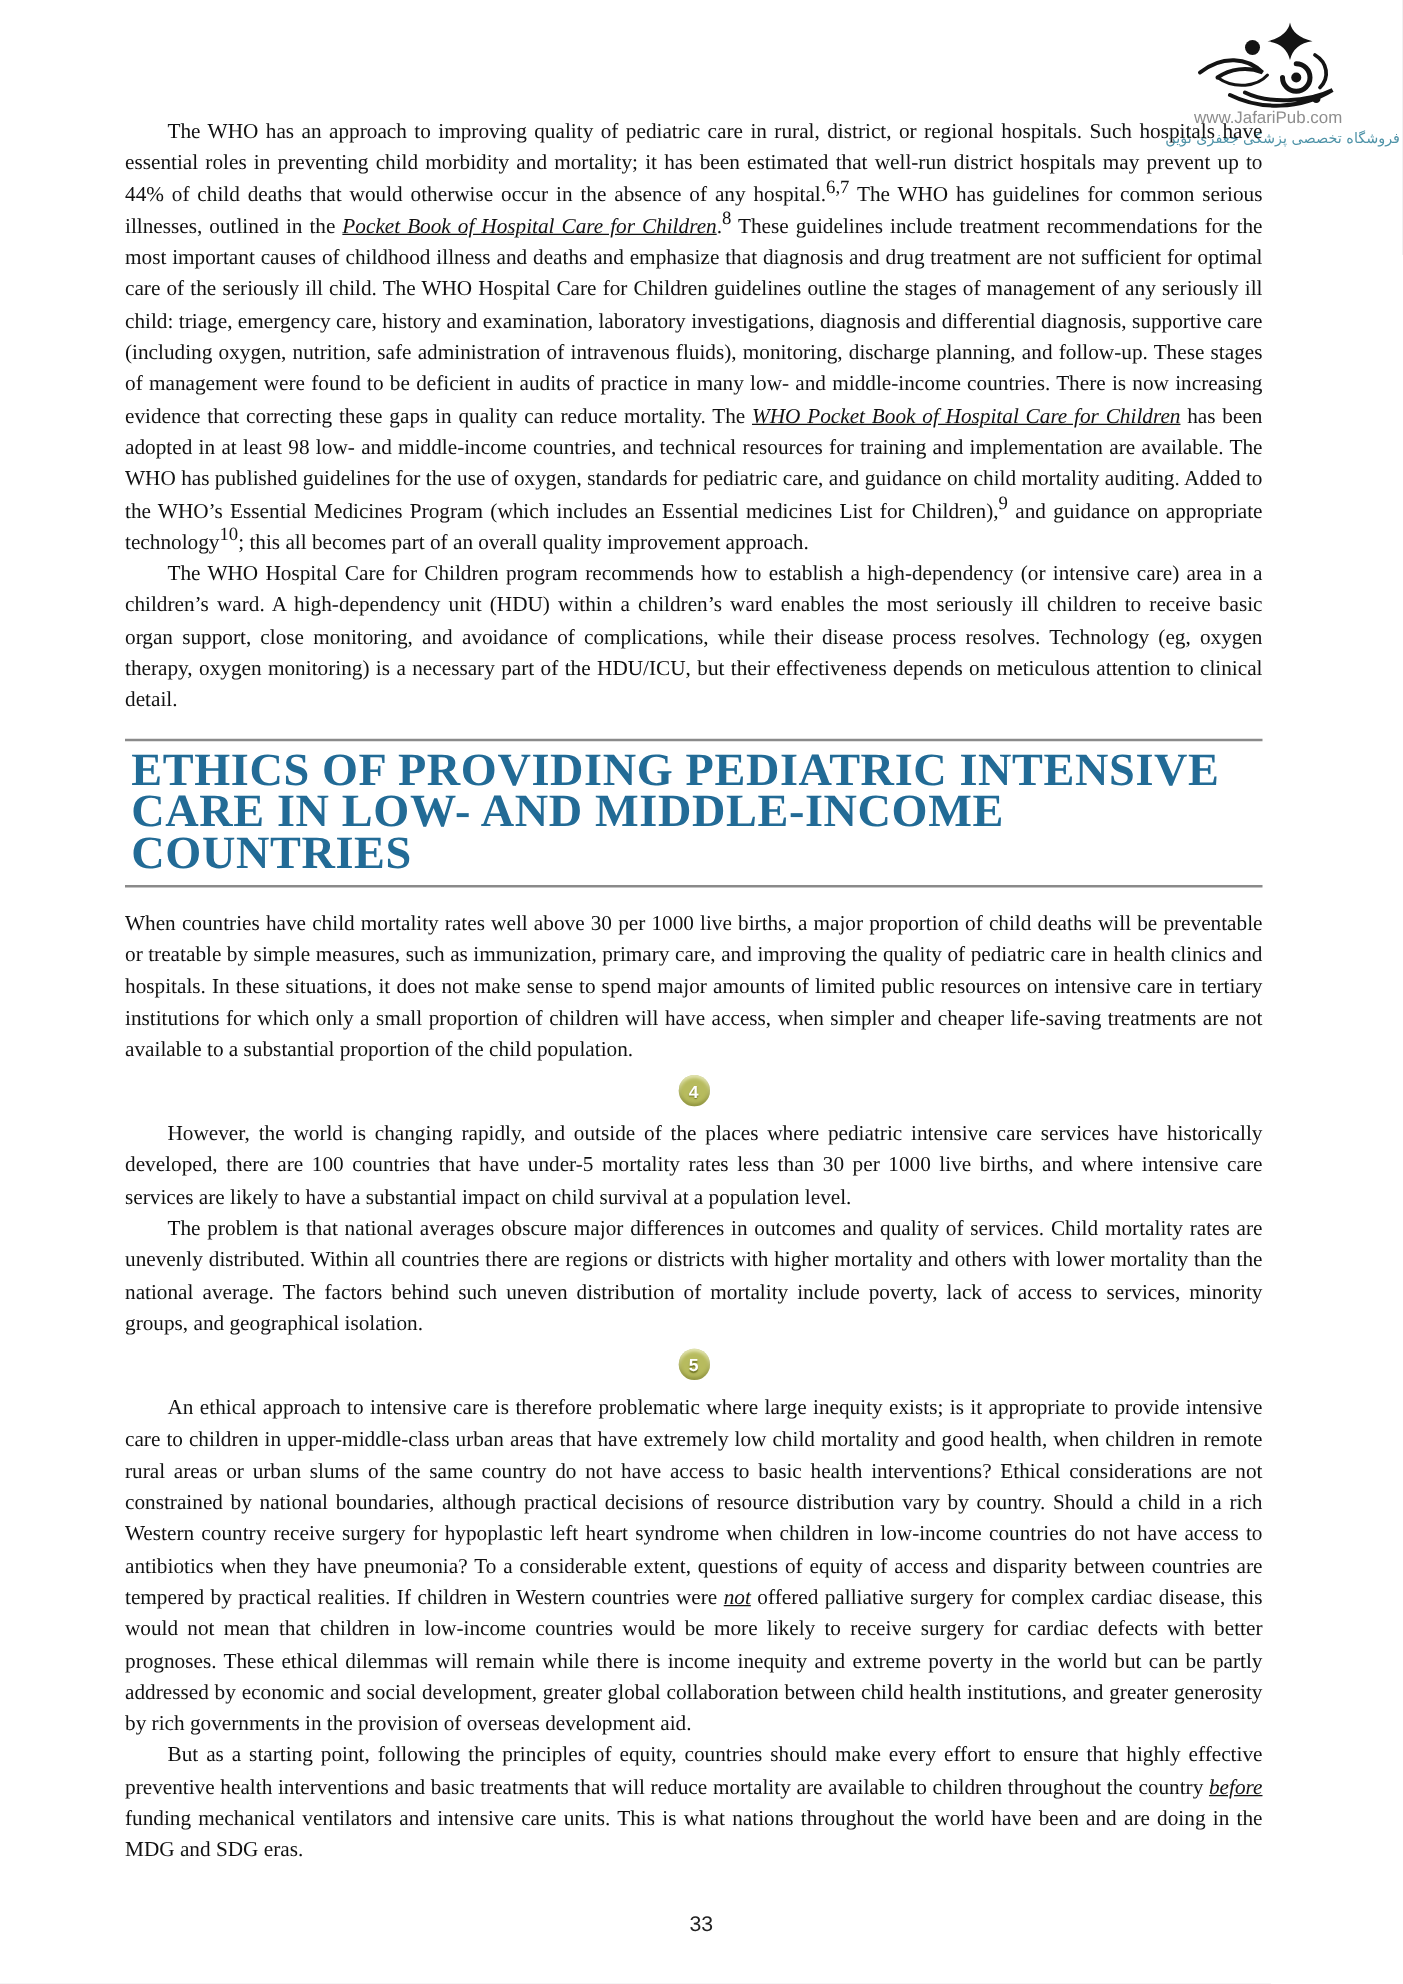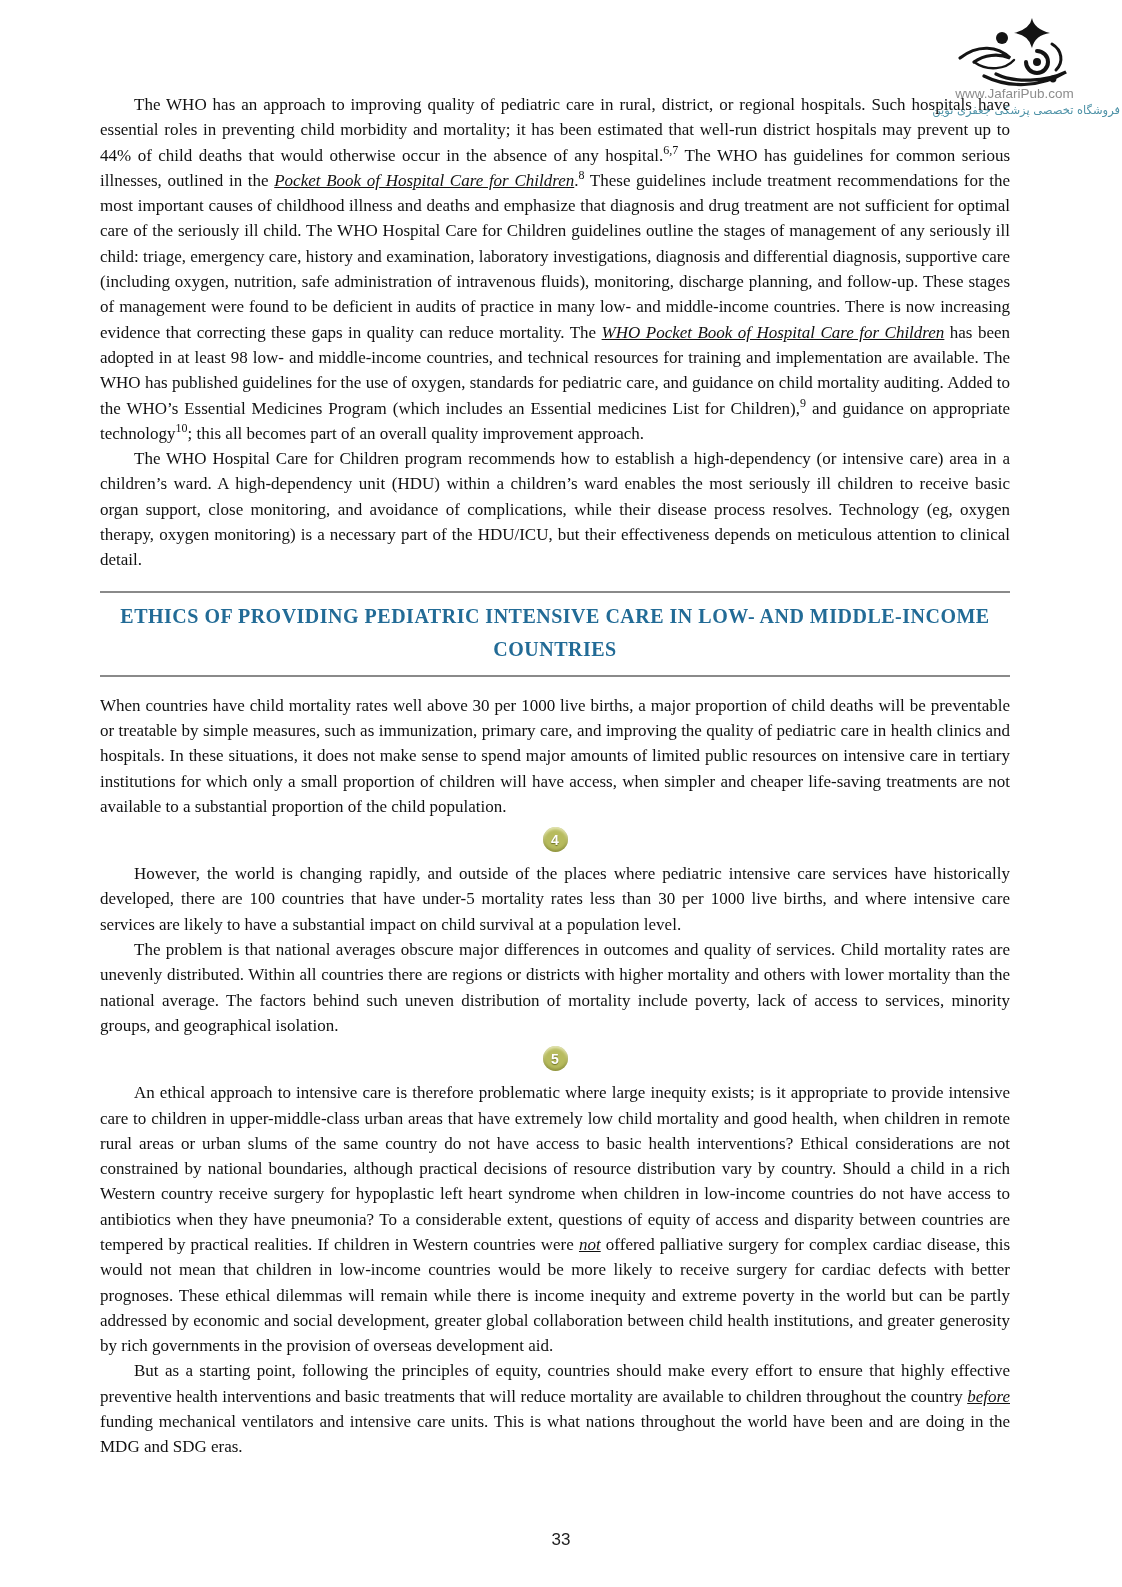--- a/index.html
+++ b/index.html
@@ -25,7 +25,7 @@
     text-justify:inter-word;
   }
   p.body-par.indent{text-indent:34px;}
-  p.body-par sup{font-size:12px;line-height:0;}
+  p.body-par sup{font-size:15px;line-height:0;}
   p.body-par em{font-style:italic;text-decoration:underline;}
   .heading-block{
     margin-top:18px;

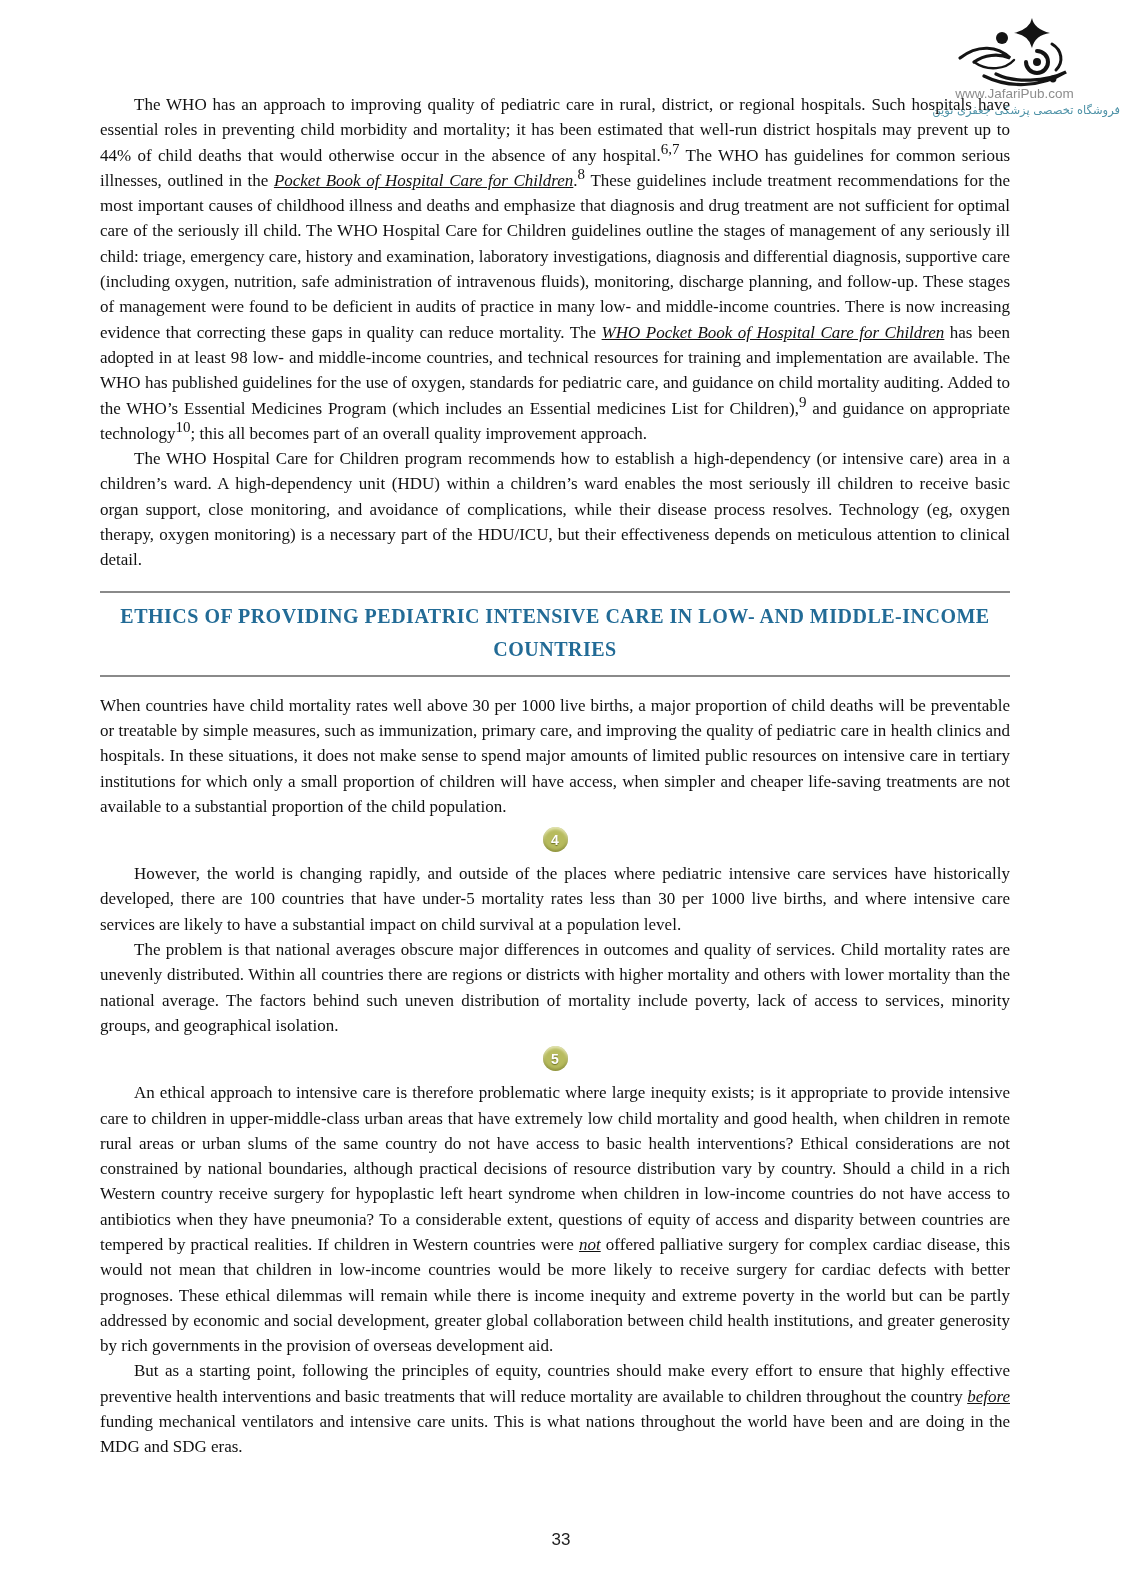--- a/index.html
+++ b/index.html
@@ -39,8 +39,8 @@
   h1.section-heading{
     margin:7px auto 9px auto;
     max-width:900px;
-    text-align:center;
-    font-size:20px;
+    text-align:left;
+    font-size:37px;
     line-height:33px;
     font-weight:bold;
     letter-spacing:0.5px;

